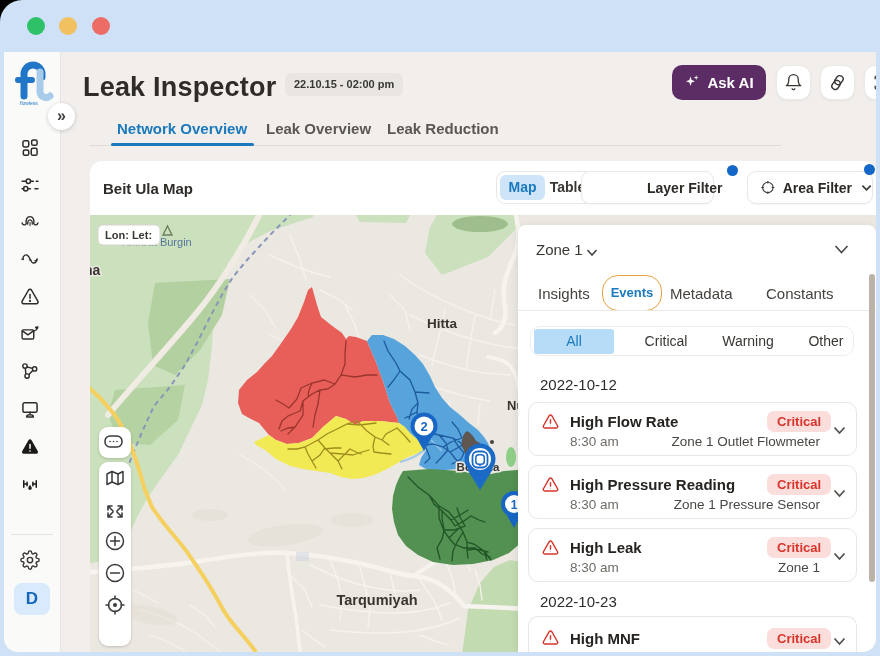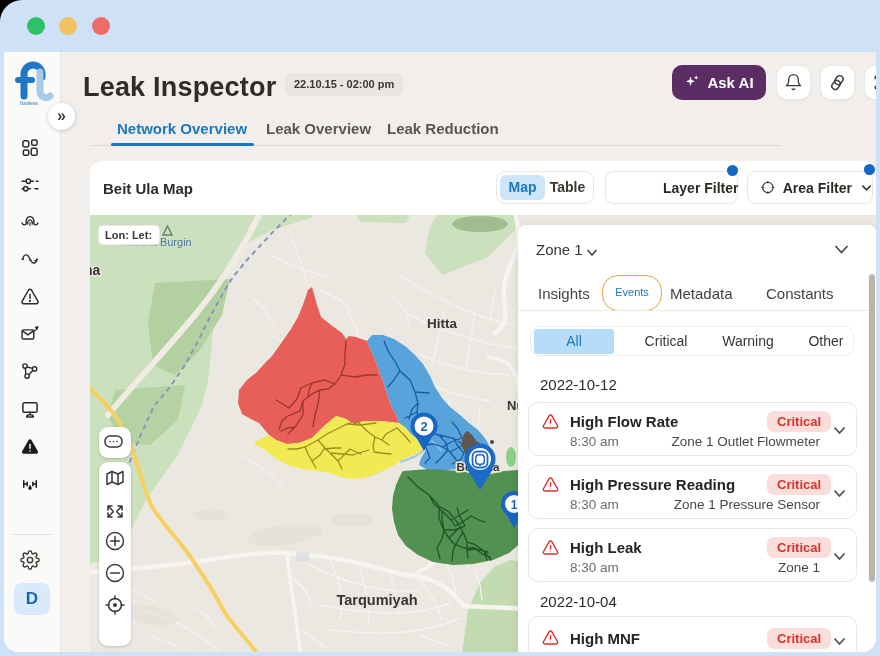--- a/index.html
+++ b/index.html
@@ -199,7 +199,7 @@
             <div class="on">Map</div>
             <div class="off">Table</div>
           </div>
-        <div class="filterbtn" style="left:515px; width:133px; padding-left:13px;gap:44px;">
+        <div class="filterbtn" style="left:491px; width:133px; padding-left:21px;gap:44px;">
           <svg width="17" height="17" viewBox="0 0 24 24" fill="none" stroke="#3a3733" stroke-width="1.7" stroke-linejoin="round">
               <path d="M12 3 L21 8 L12 13 L3 8 Z"></path>
               <path d="M3 12.5 L12 17.5 L21 12.5"></path>

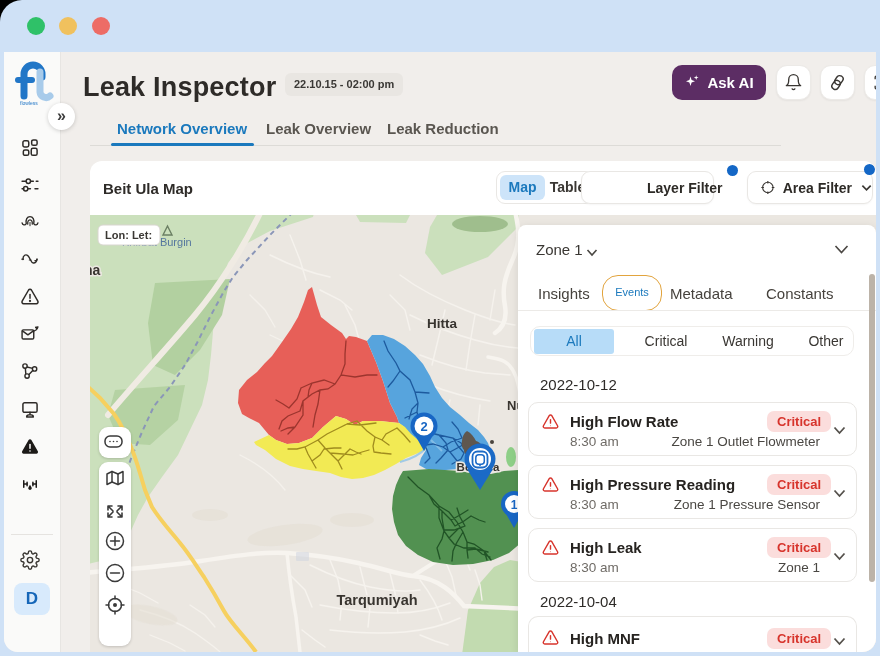--- a/index.html
+++ b/index.html
@@ -68,8 +68,8 @@
   .zonetitle { position:absolute; left:18px; top:16px; font-size:15px; color:#3a3733; font-weight:500; }
   .ptab { position:absolute; top:60px; font-size:15px; color:#46423d; font-weight:500; }
   .eventsbox { position:absolute; left:84px; top:50px; width:60px; height:36px;
-    border:1.5px solid #e2a43e; border-radius:16px; color:#1b79bd; font-size:11px;
-    font-weight:400; text-align:center; line-height:33px; }
+    border:1.5px solid #e2a43e; border-radius:16px; color:#1b79bd; font-size:13px;
+    font-weight:700; text-align:center; line-height:33px; }
   .pdivider { position:absolute; left:0; right:0; top:85px; height:1px; background:#eceae7; }
   .segctrl { position:absolute; left:12px; top:101px; width:324px; height:30px;
     border:1px solid #efedea; border-radius:10px; background:#fff; }

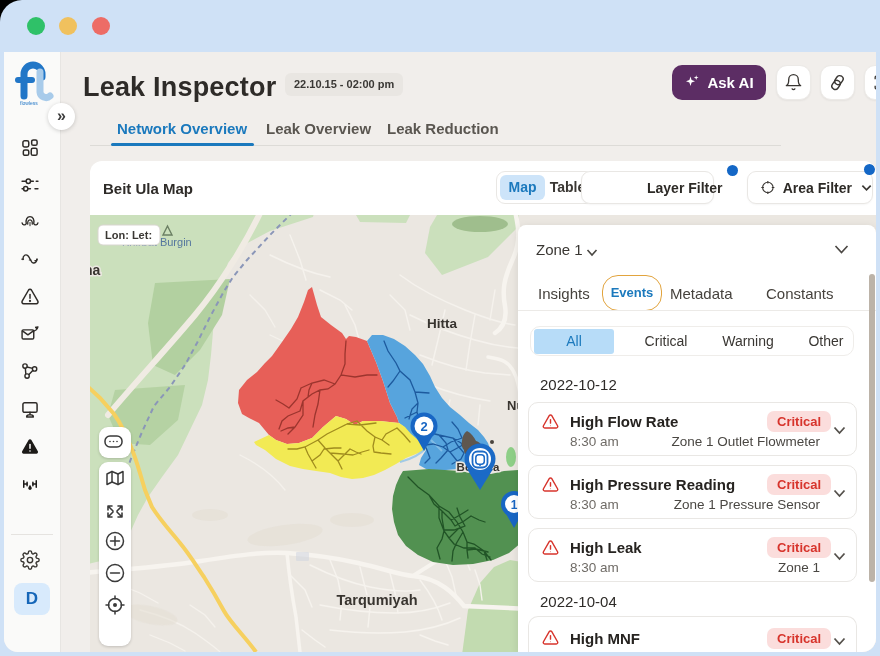--- a/index.html
+++ b/index.html
@@ -457,7 +457,7 @@
               <div class="etime">8:30 am</div>
               <div class="esrc">Zone 1</div>
             </div>
-            <div class="pdate" style="top:368px;">2022-10-04</div>
+            <div class="pdate" style="top:368px;">2022-10-23</div>
             <div class="ecard" style="top:391px; height:36px; border-radius:10px 10px 0 0; border-bottom:none;">
               <svg width="19" height="18" viewBox="0 0 24 24" style="position:absolute;left:12px;top:12px;" fill="none" stroke="#d7342c" stroke-width="1.9" stroke-linejoin="round">
                   <path d="M10.3 3.6 L2.6 17 a2 2 0 0 0 1.7 3 h15.4 a2 2 0 0 0 1.7 -3 L13.7 3.6 a2 2 0 0 0 -3.4 0 Z"></path>

